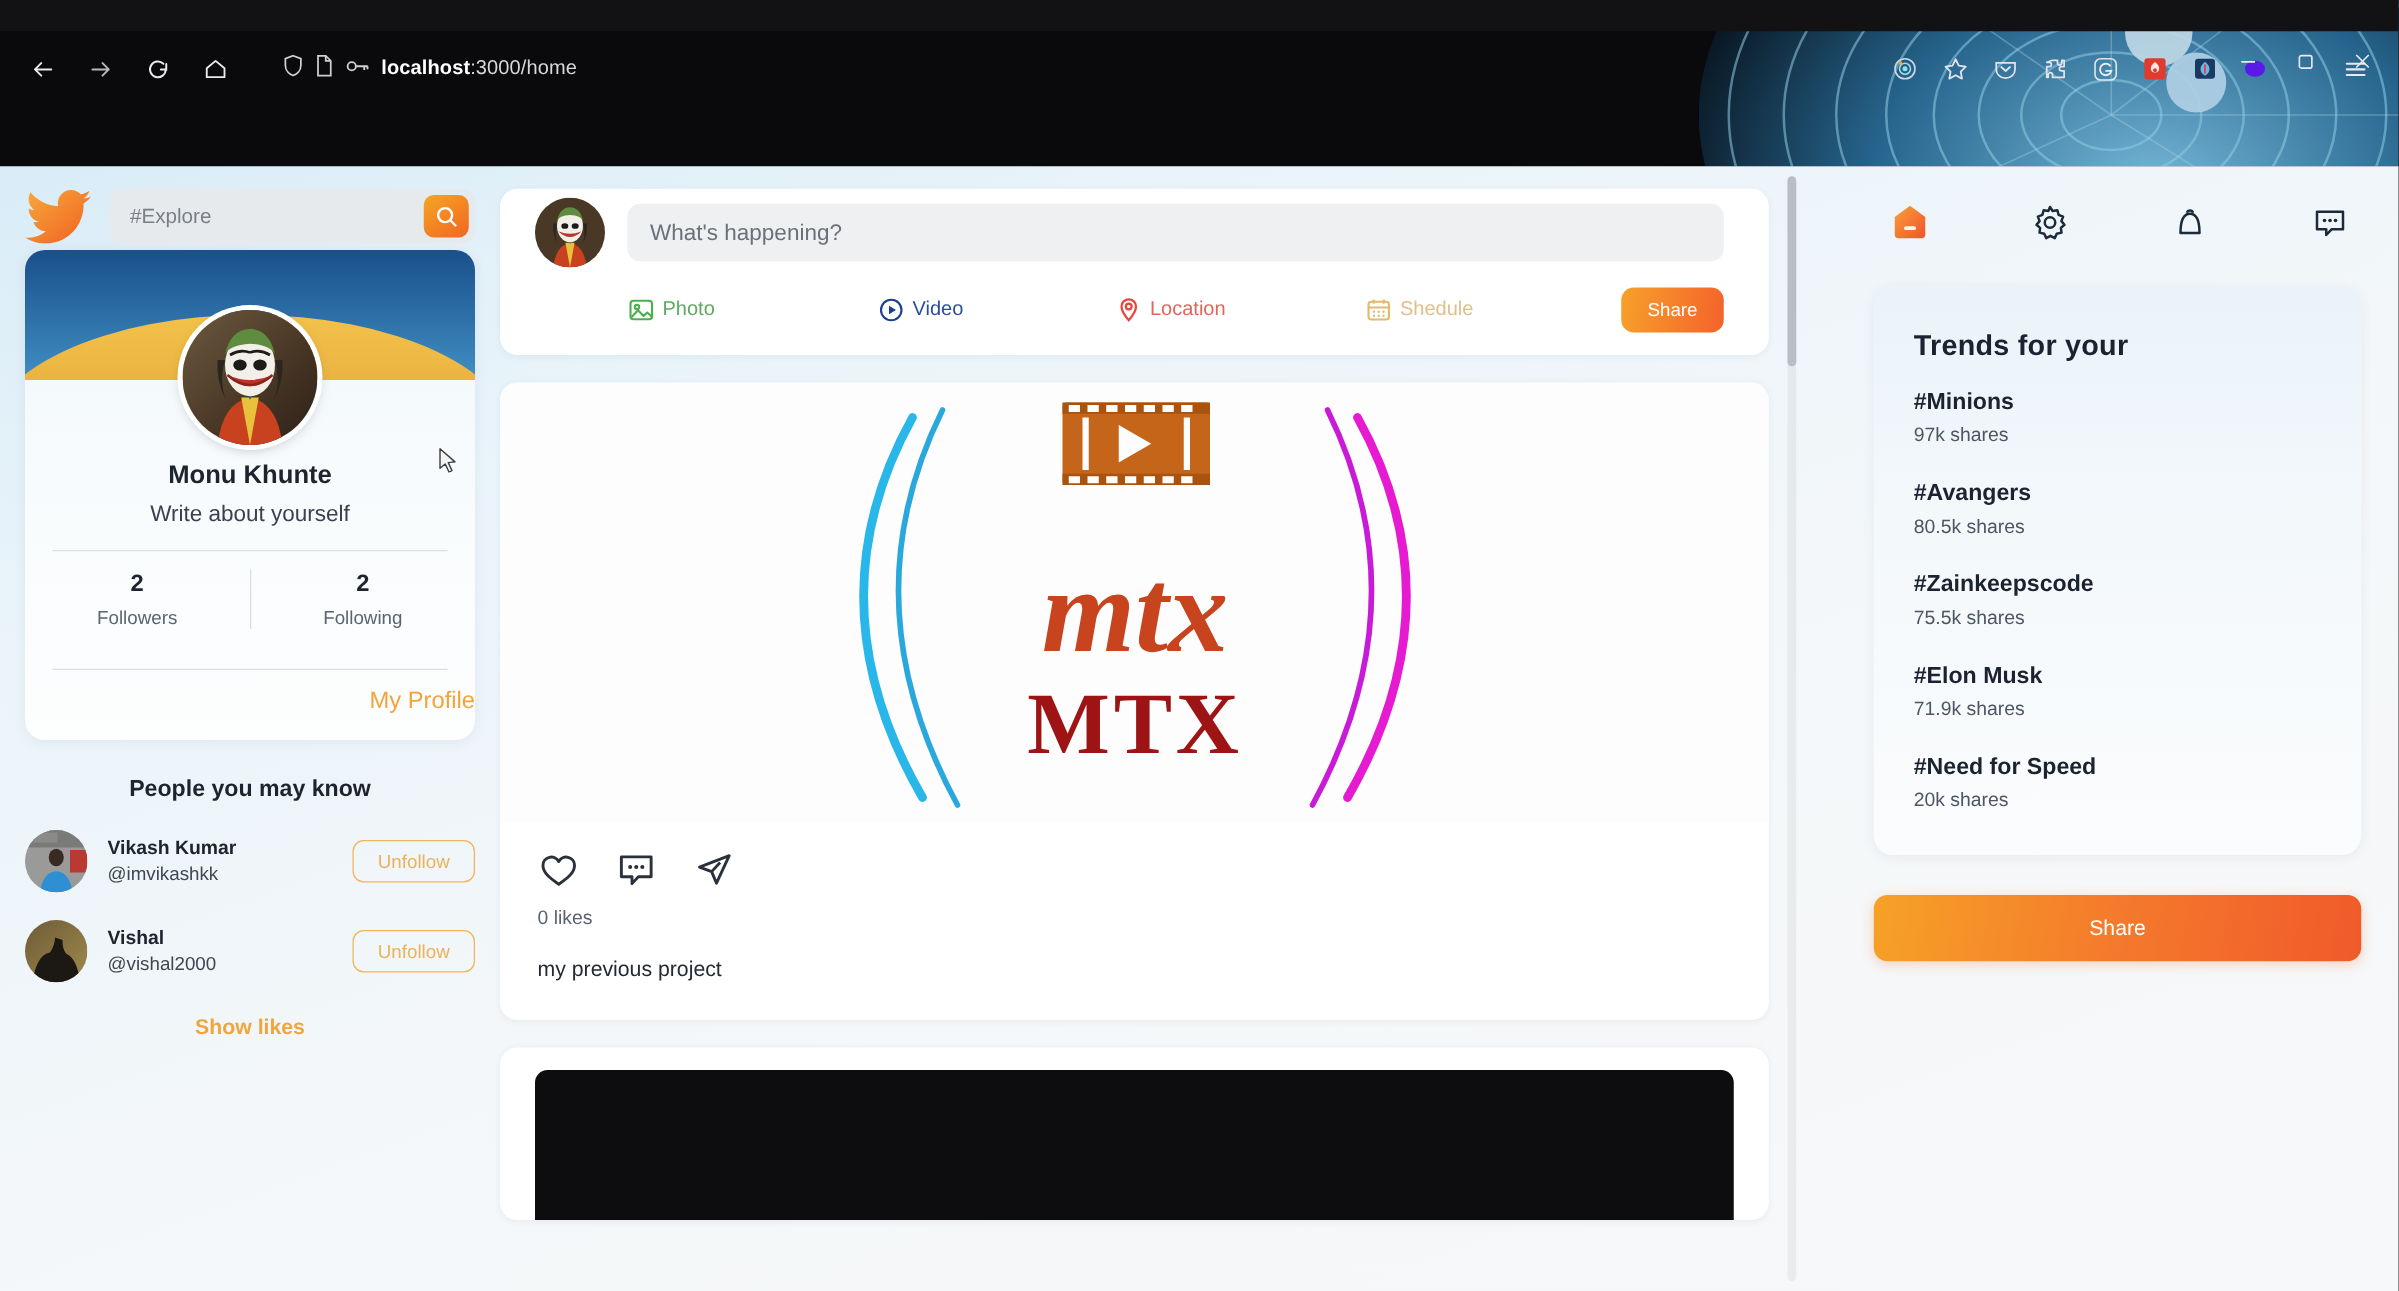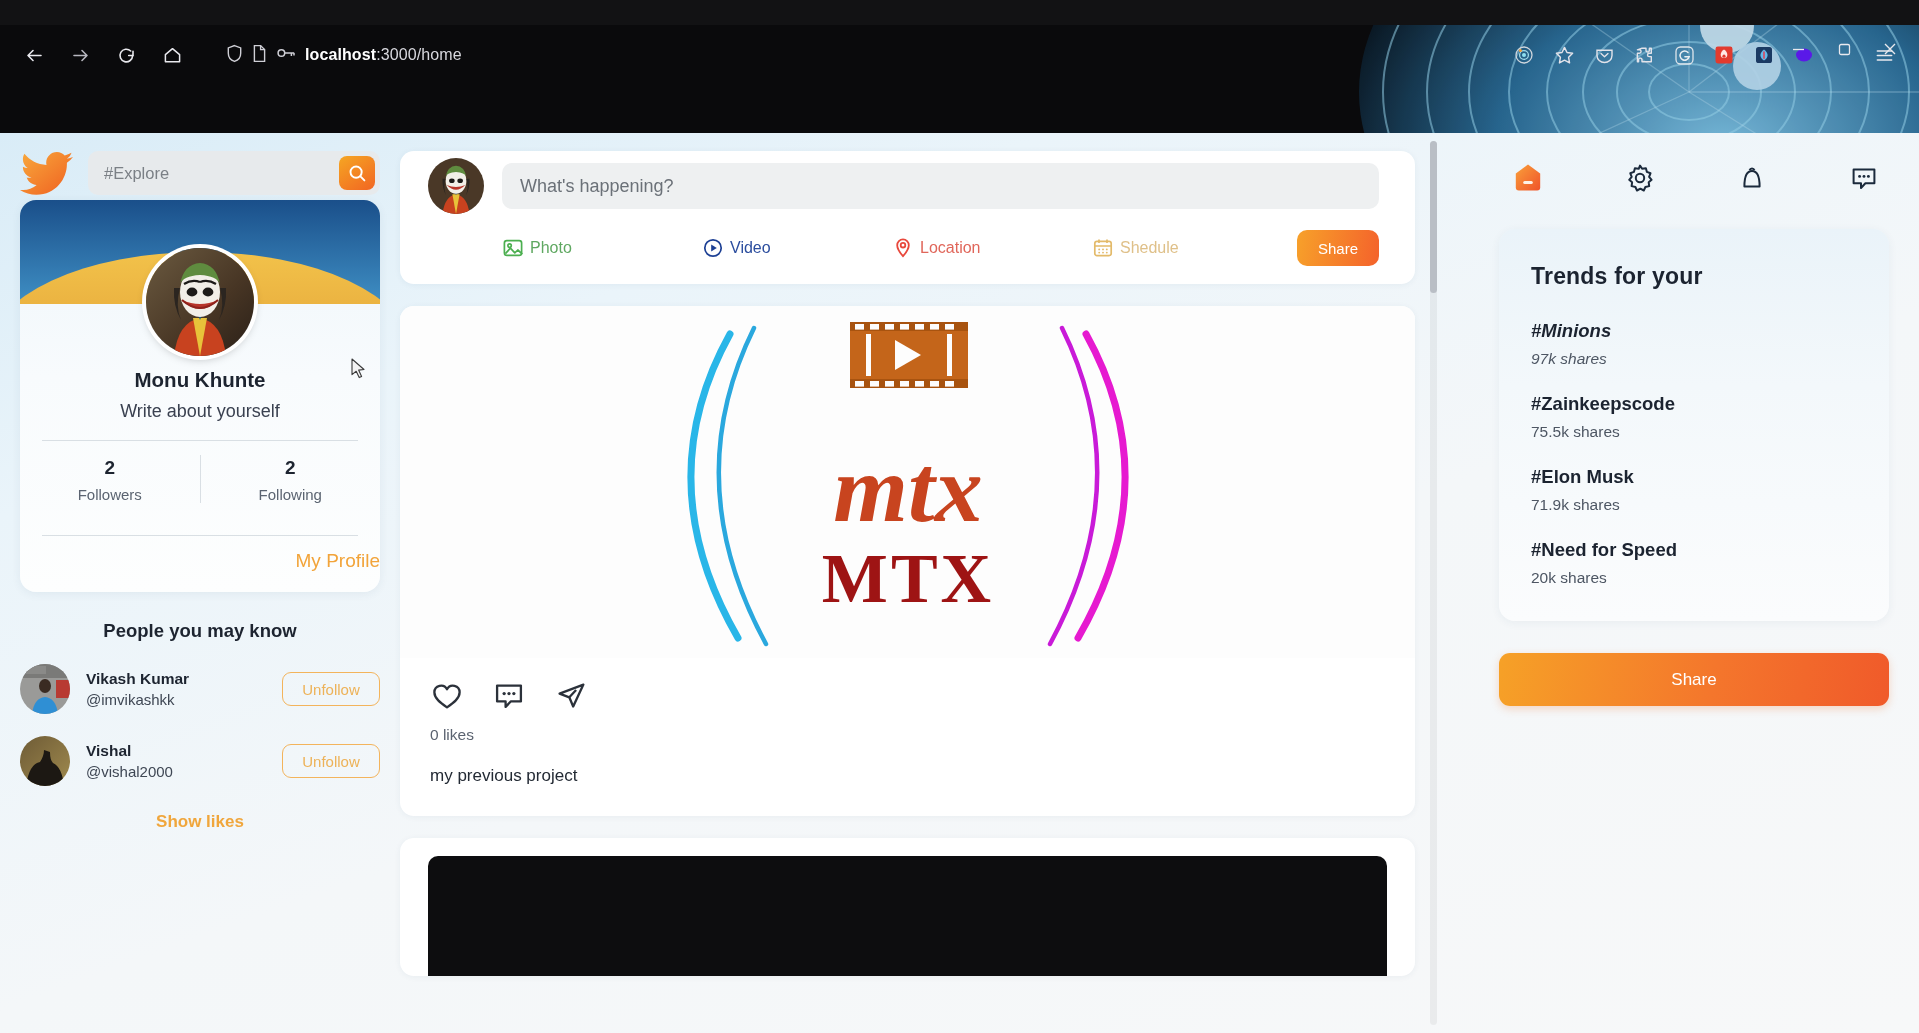--- a/index.html
+++ b/index.html
@@ -178,7 +178,7 @@
   }
   .trends h2 { font-size: 23px; font-weight: 700; color:#1b2330; letter-spacing:.2px; }
   .trend { margin-top: 25px; cursor:pointer; }
-  .trend:first-of-type { margin-top: 30px; font-style: italic; }
+  .trend:first-of-type { margin-top: 20px; }
   .trend .tag { font-size: 18.5px; font-weight: 700; color:#1b2330; }
   .trend .cnt { font-size: 15.5px; color:#4d5663; margin-top: 8px; }
 

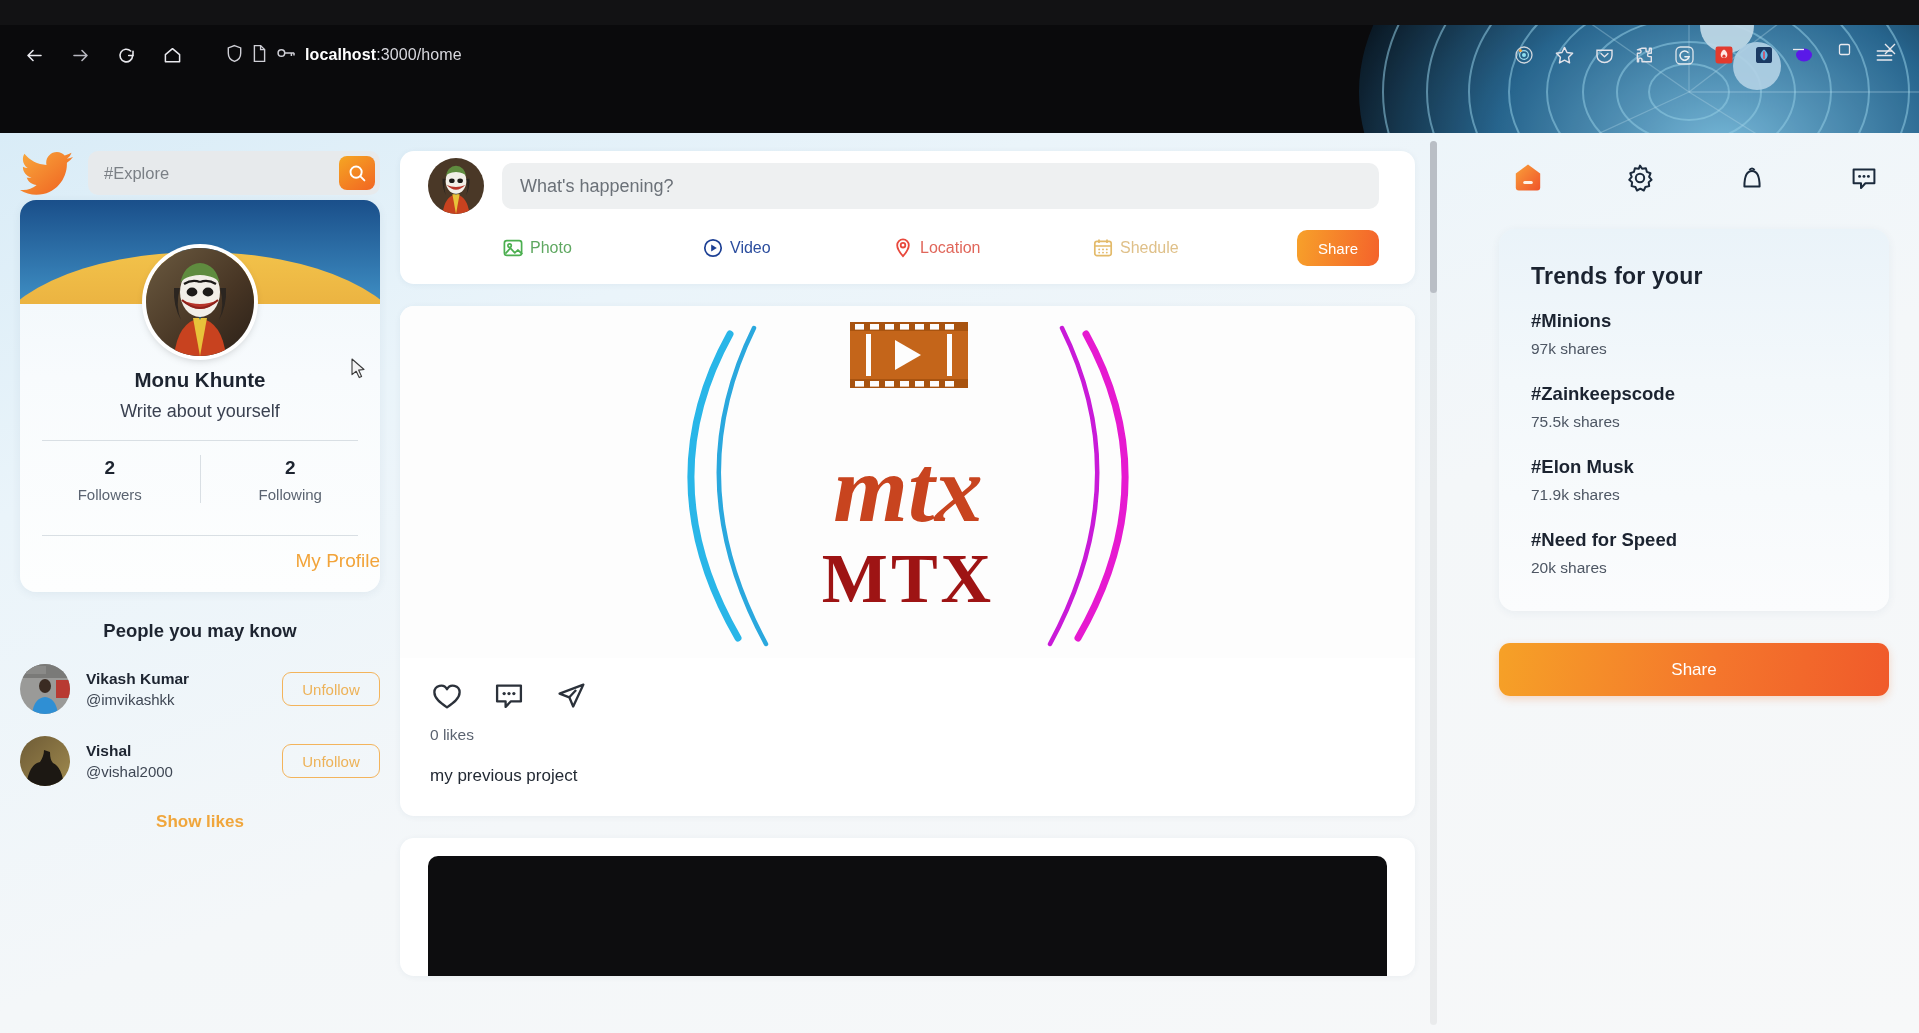--- a/index.html
+++ b/index.html
@@ -681,6 +681,10 @@
           <div class="cnt">97k shares</div>
         </div>
         <div class="trend">
+          <div class="tag">#Avangers</div>
+          <div class="cnt">80.5k shares</div>
+        </div>
+        <div class="trend">
           <div class="tag">#Zainkeepscode</div>
           <div class="cnt">75.5k shares</div>
         </div>

